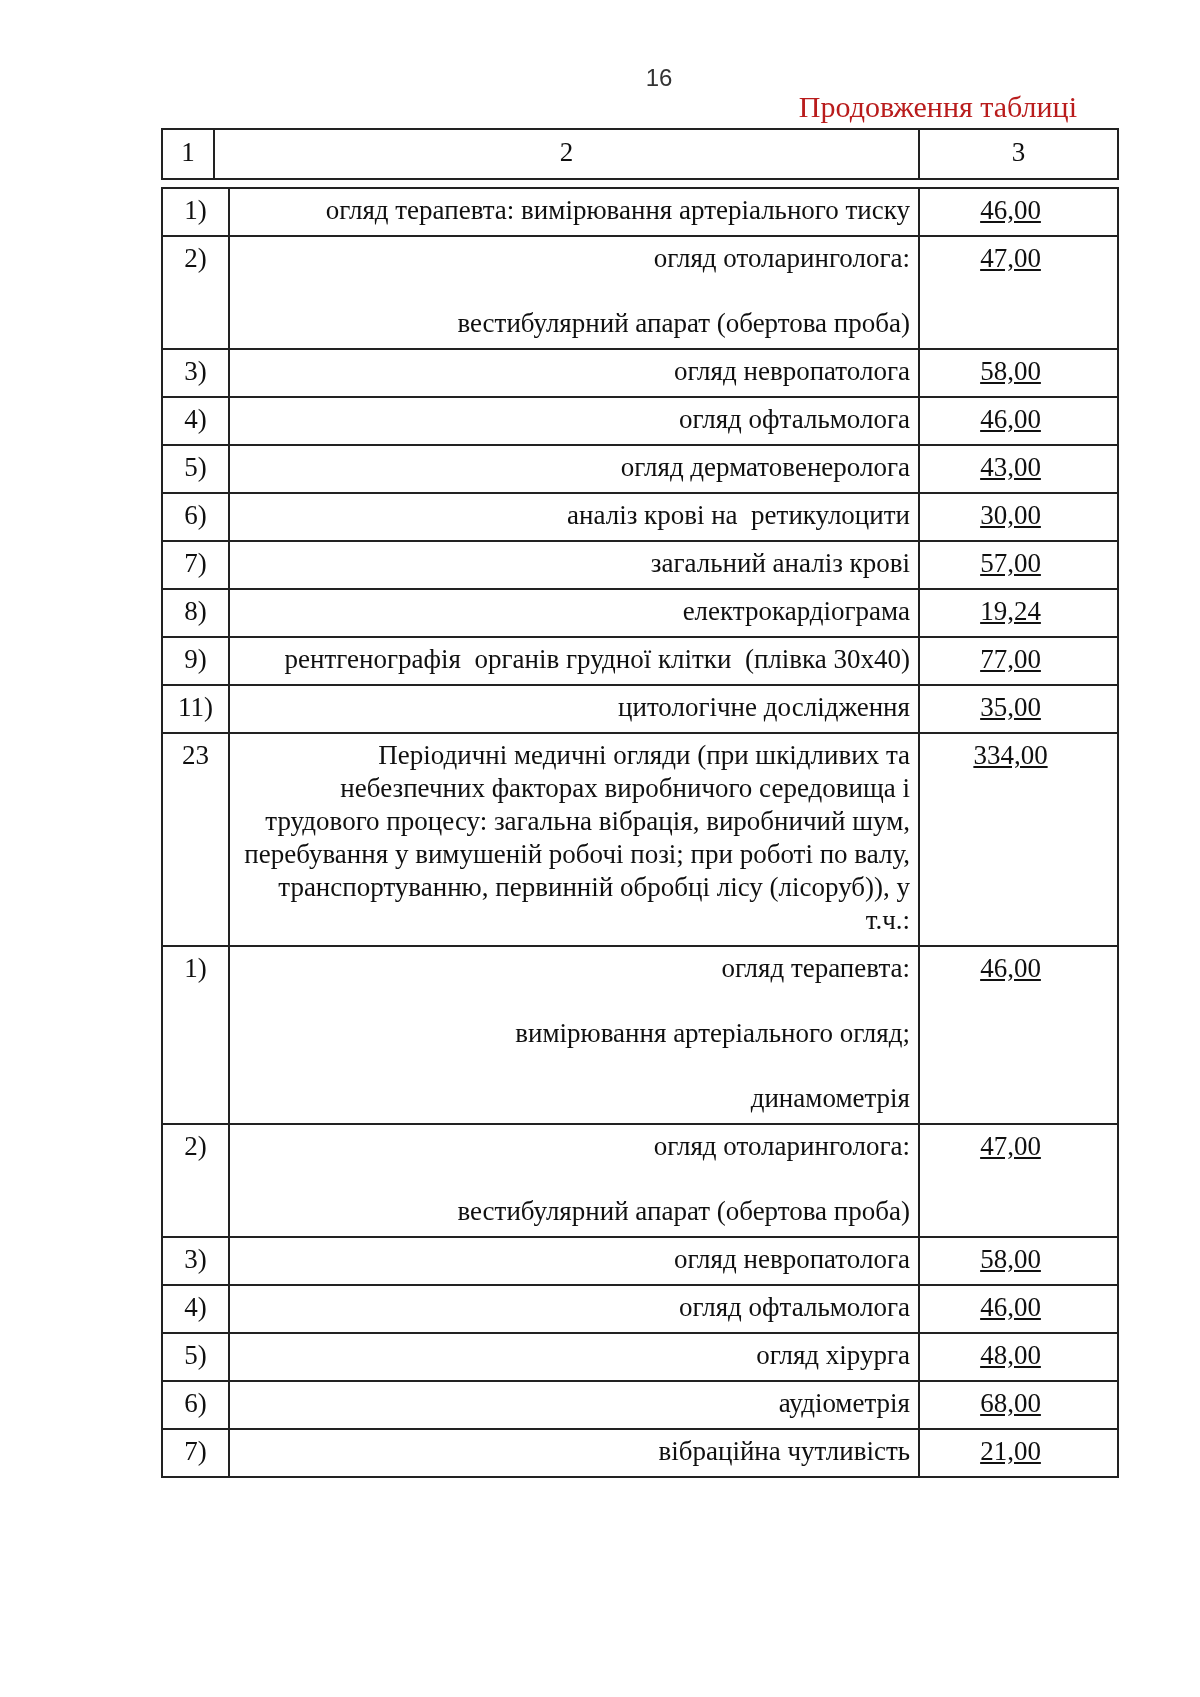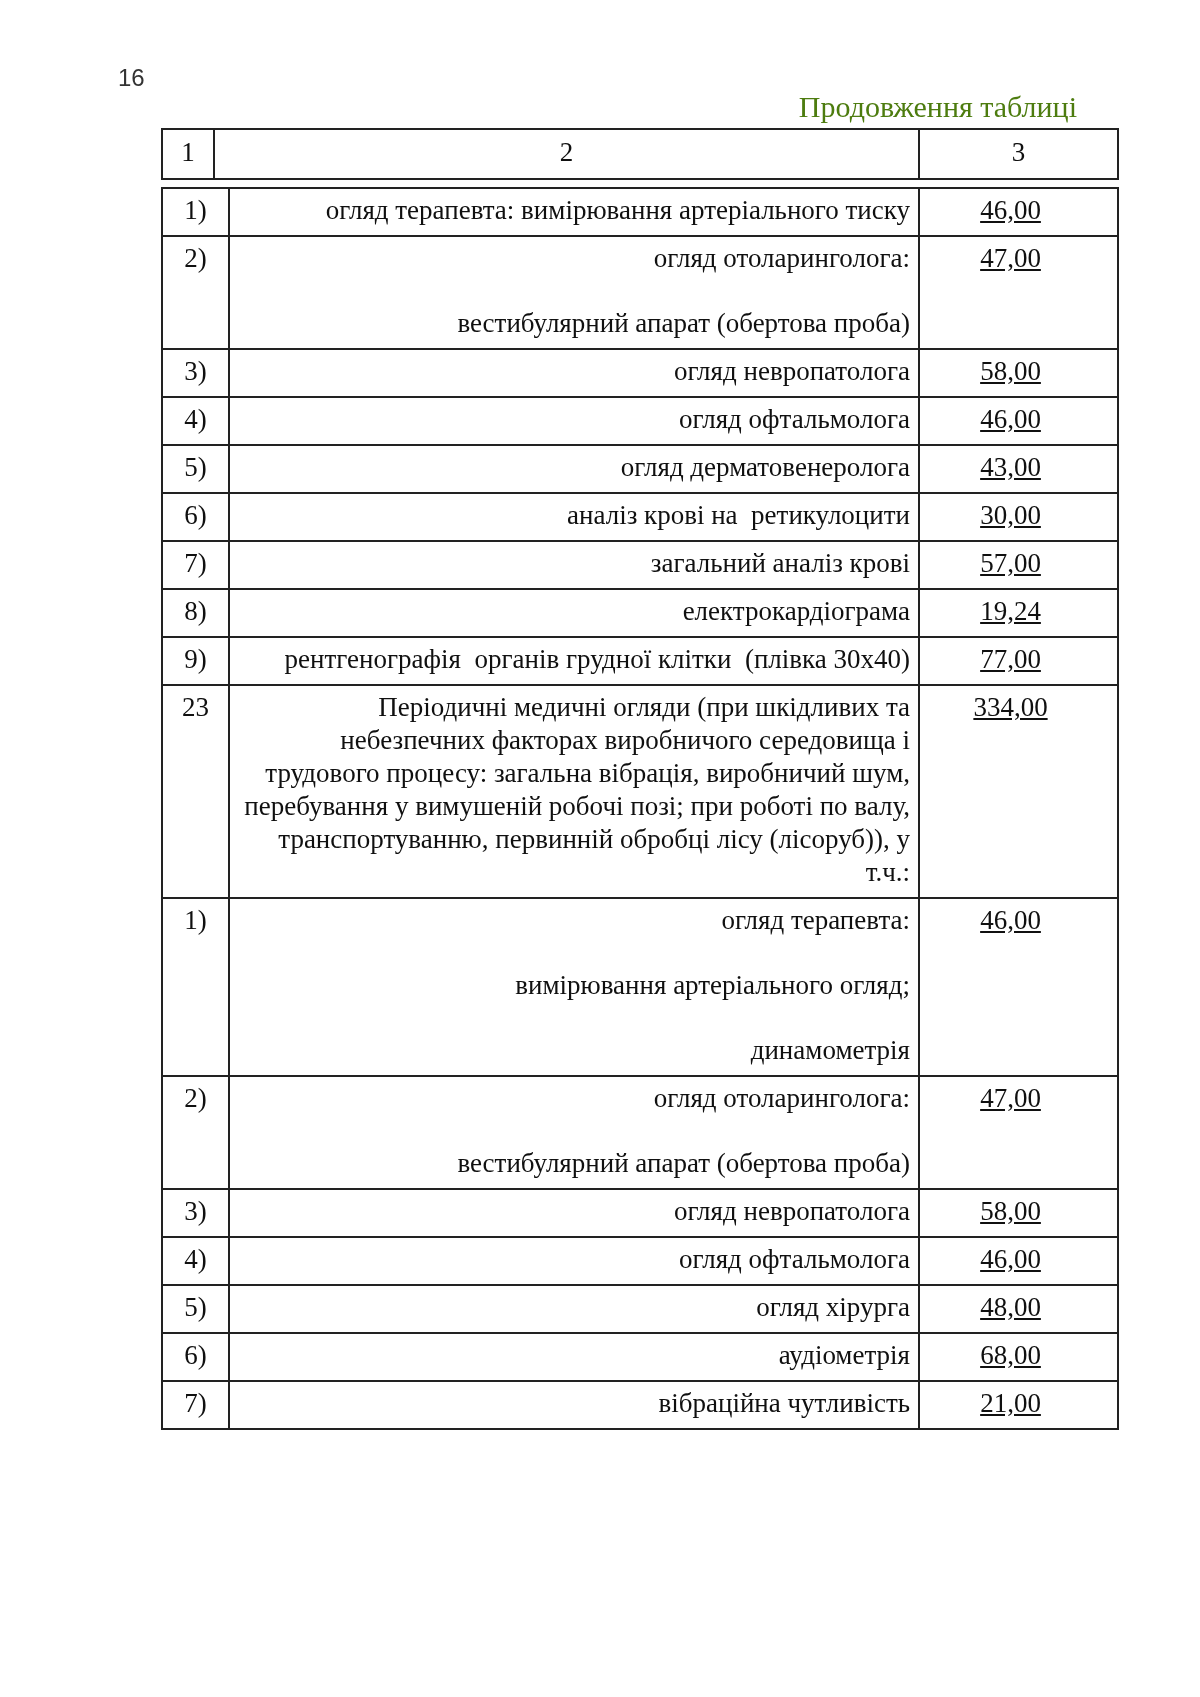--- a/index.html
+++ b/index.html
@@ -19,6 +19,7 @@
     width: 1200px;
     box-sizing: border-box;
     padding-left: 118px;
+    text-align: center;
     font-family: "Liberation Sans", sans-serif;
     font-size: 24px;
     line-height: 28px;

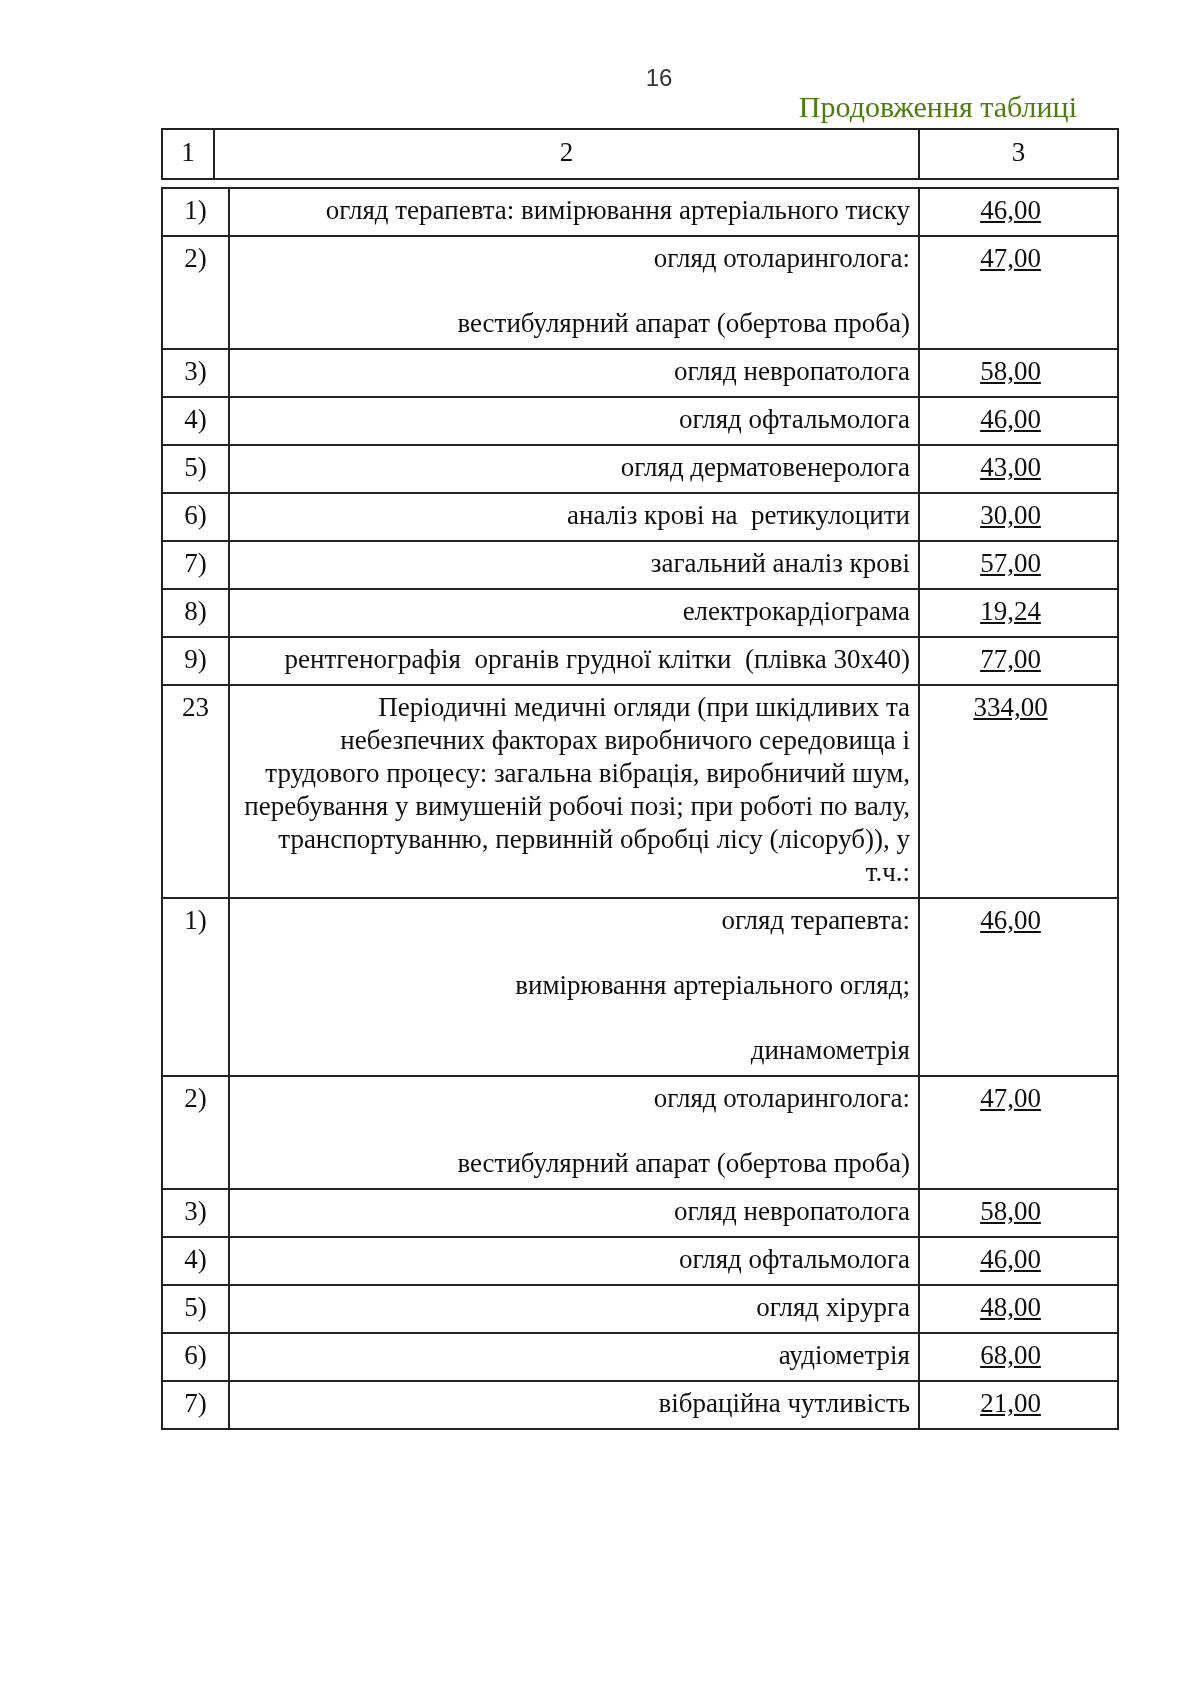--- a/index.html
+++ b/index.html
@@ -33,7 +33,7 @@
     text-align: right;
     font-size: 30px;
     line-height: 34px;
-    color: #4d7c0f;
+    color: #b91c1c;
   }
   table.tbl {
     border-collapse: collapse;

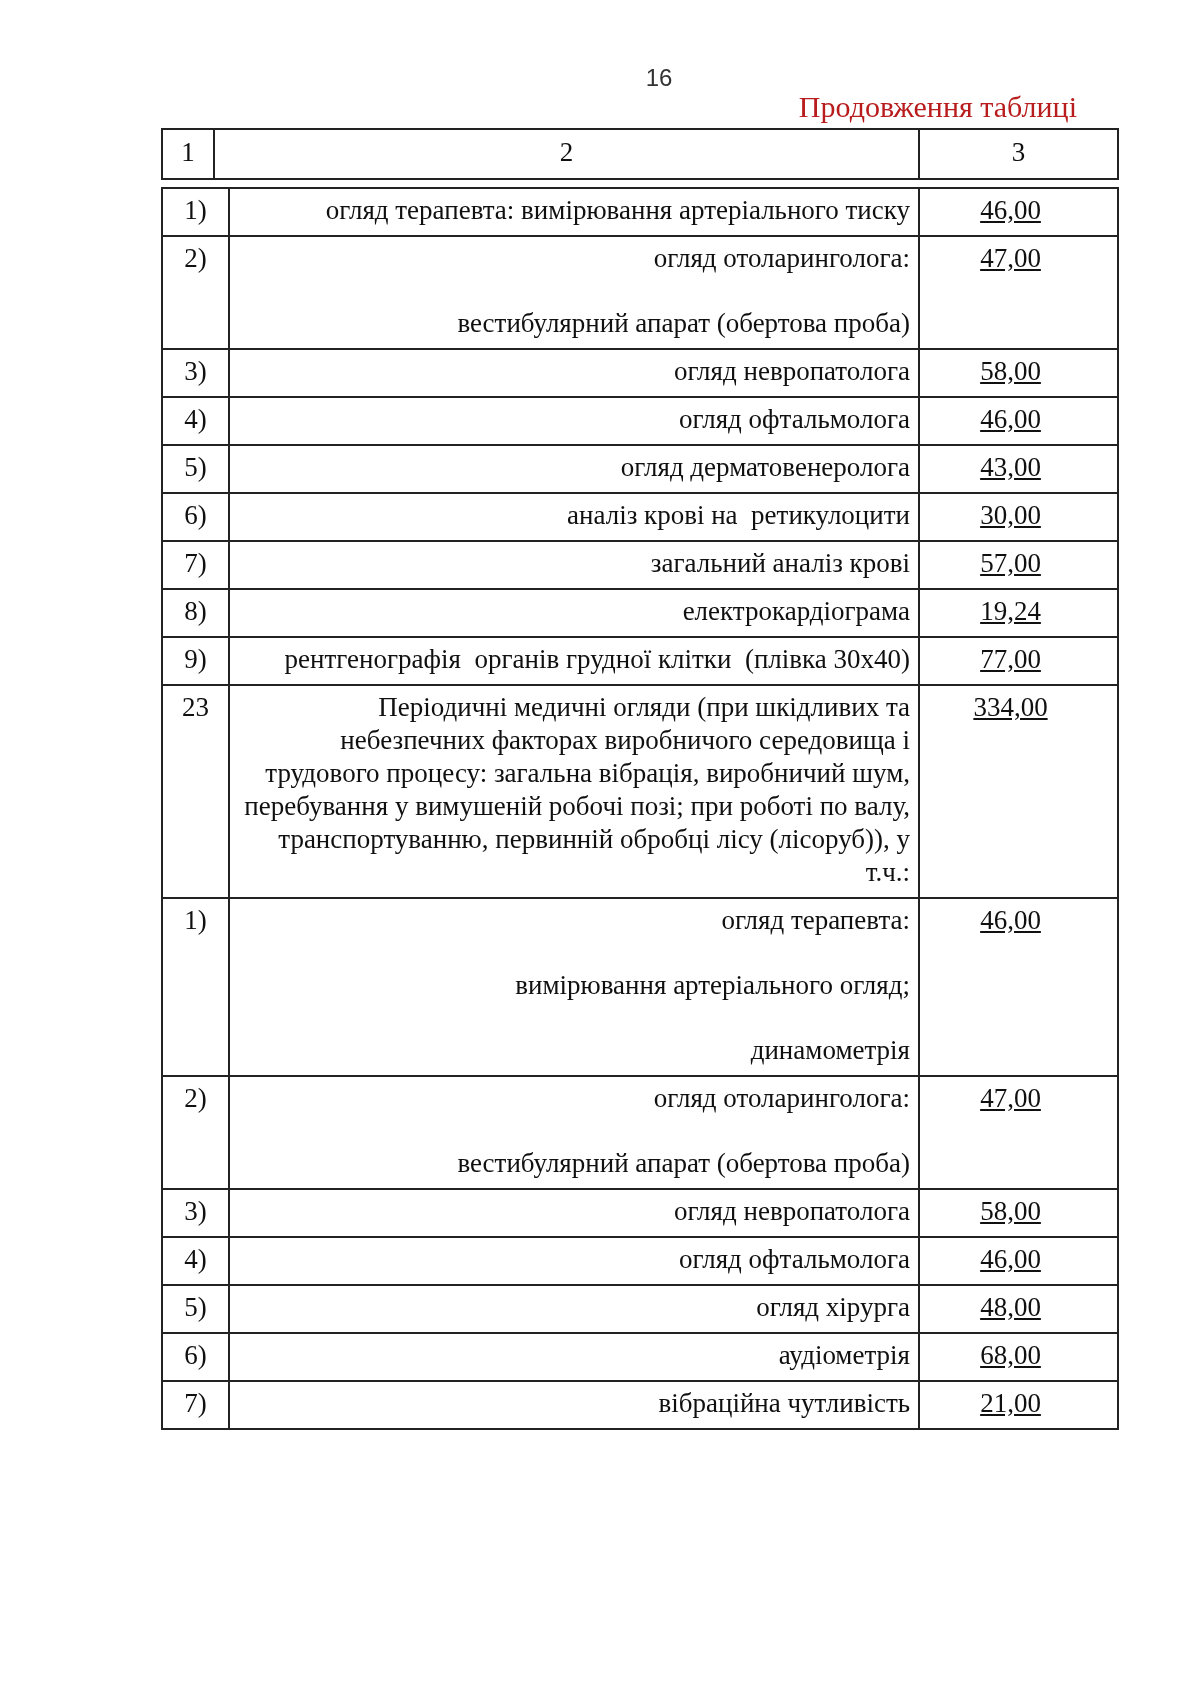--- a/index.html
+++ b/index.html
@@ -167,6 +167,13 @@
         <td class="cell-price">77,00</td>
       </tr>
       <tr>
+        <td class="cell-num">11)</td>
+        <td class="cell-desc">
+          <p>цитологічне дослідження</p>
+        </td>
+        <td class="cell-price">35,00</td>
+      </tr>
+      <tr>
         <td class="cell-num">23</td>
         <td class="cell-desc justify">
           <p>Періодичні медичні огляди (при шкідливих та небезпечних факторах виробничого середовища і трудового процесу: загальна вібрація, виробничий шум, перебування у вимушеній робочі позі; при роботі по валу, транспортуванню, первинній обробці лісу (лісоруб)), у т.ч.:</p>

